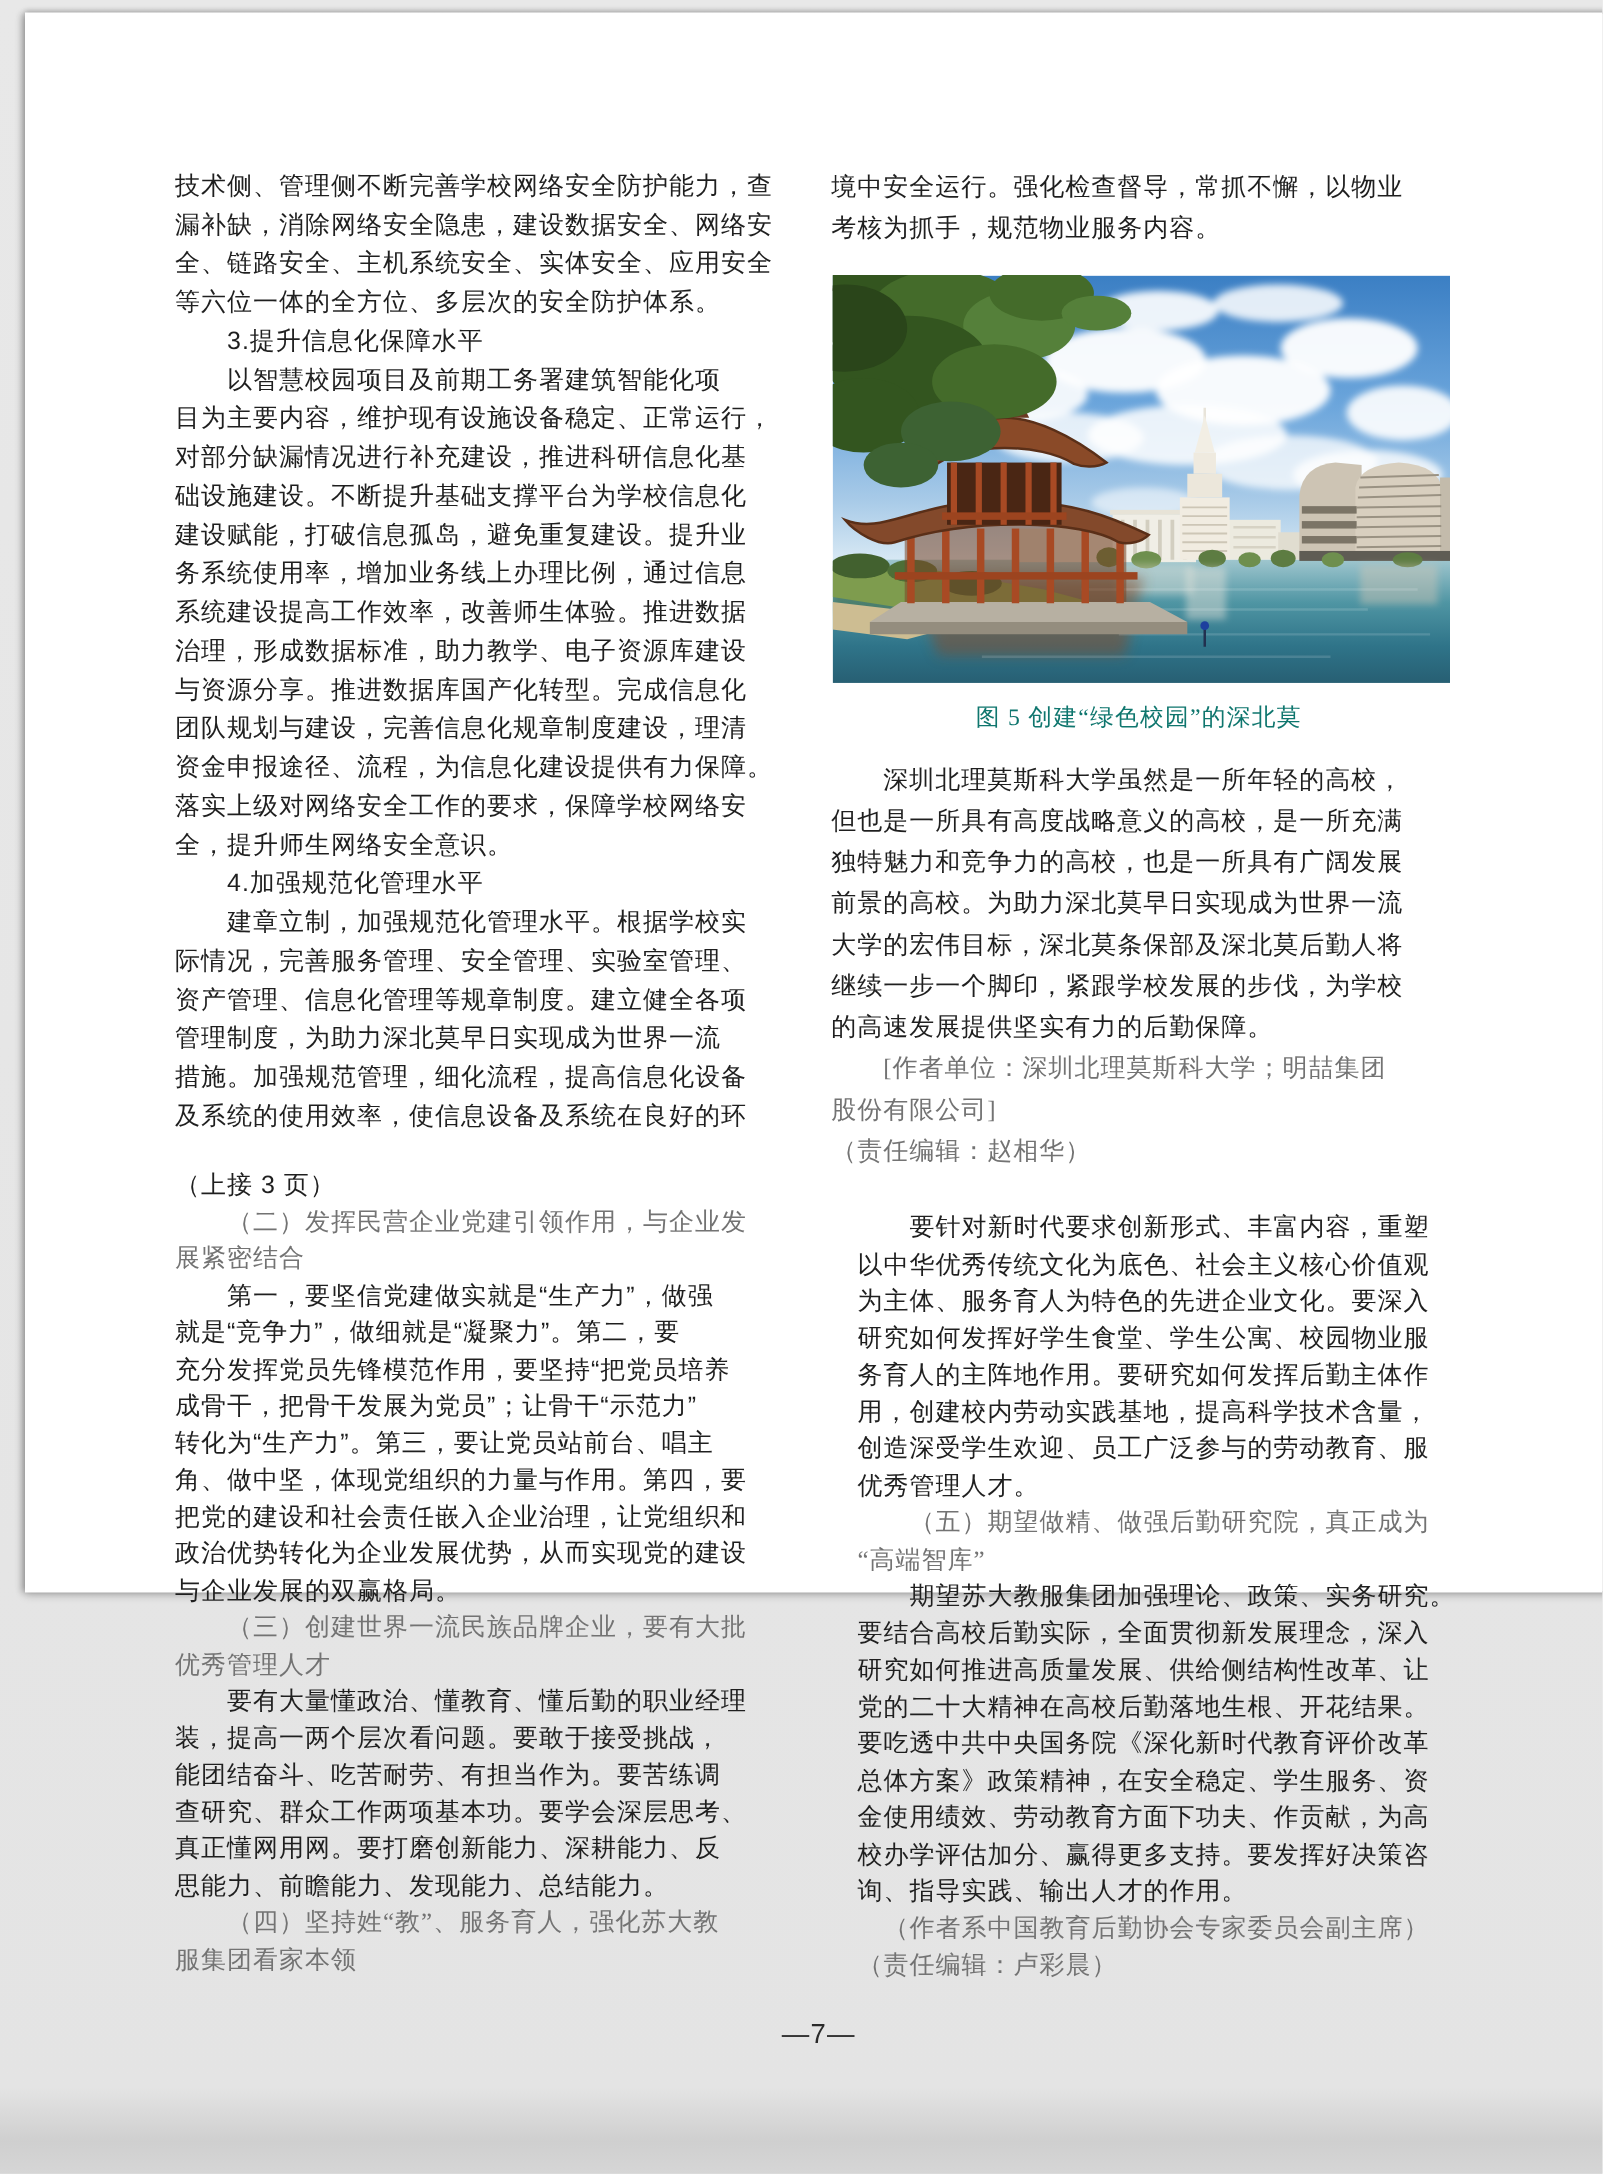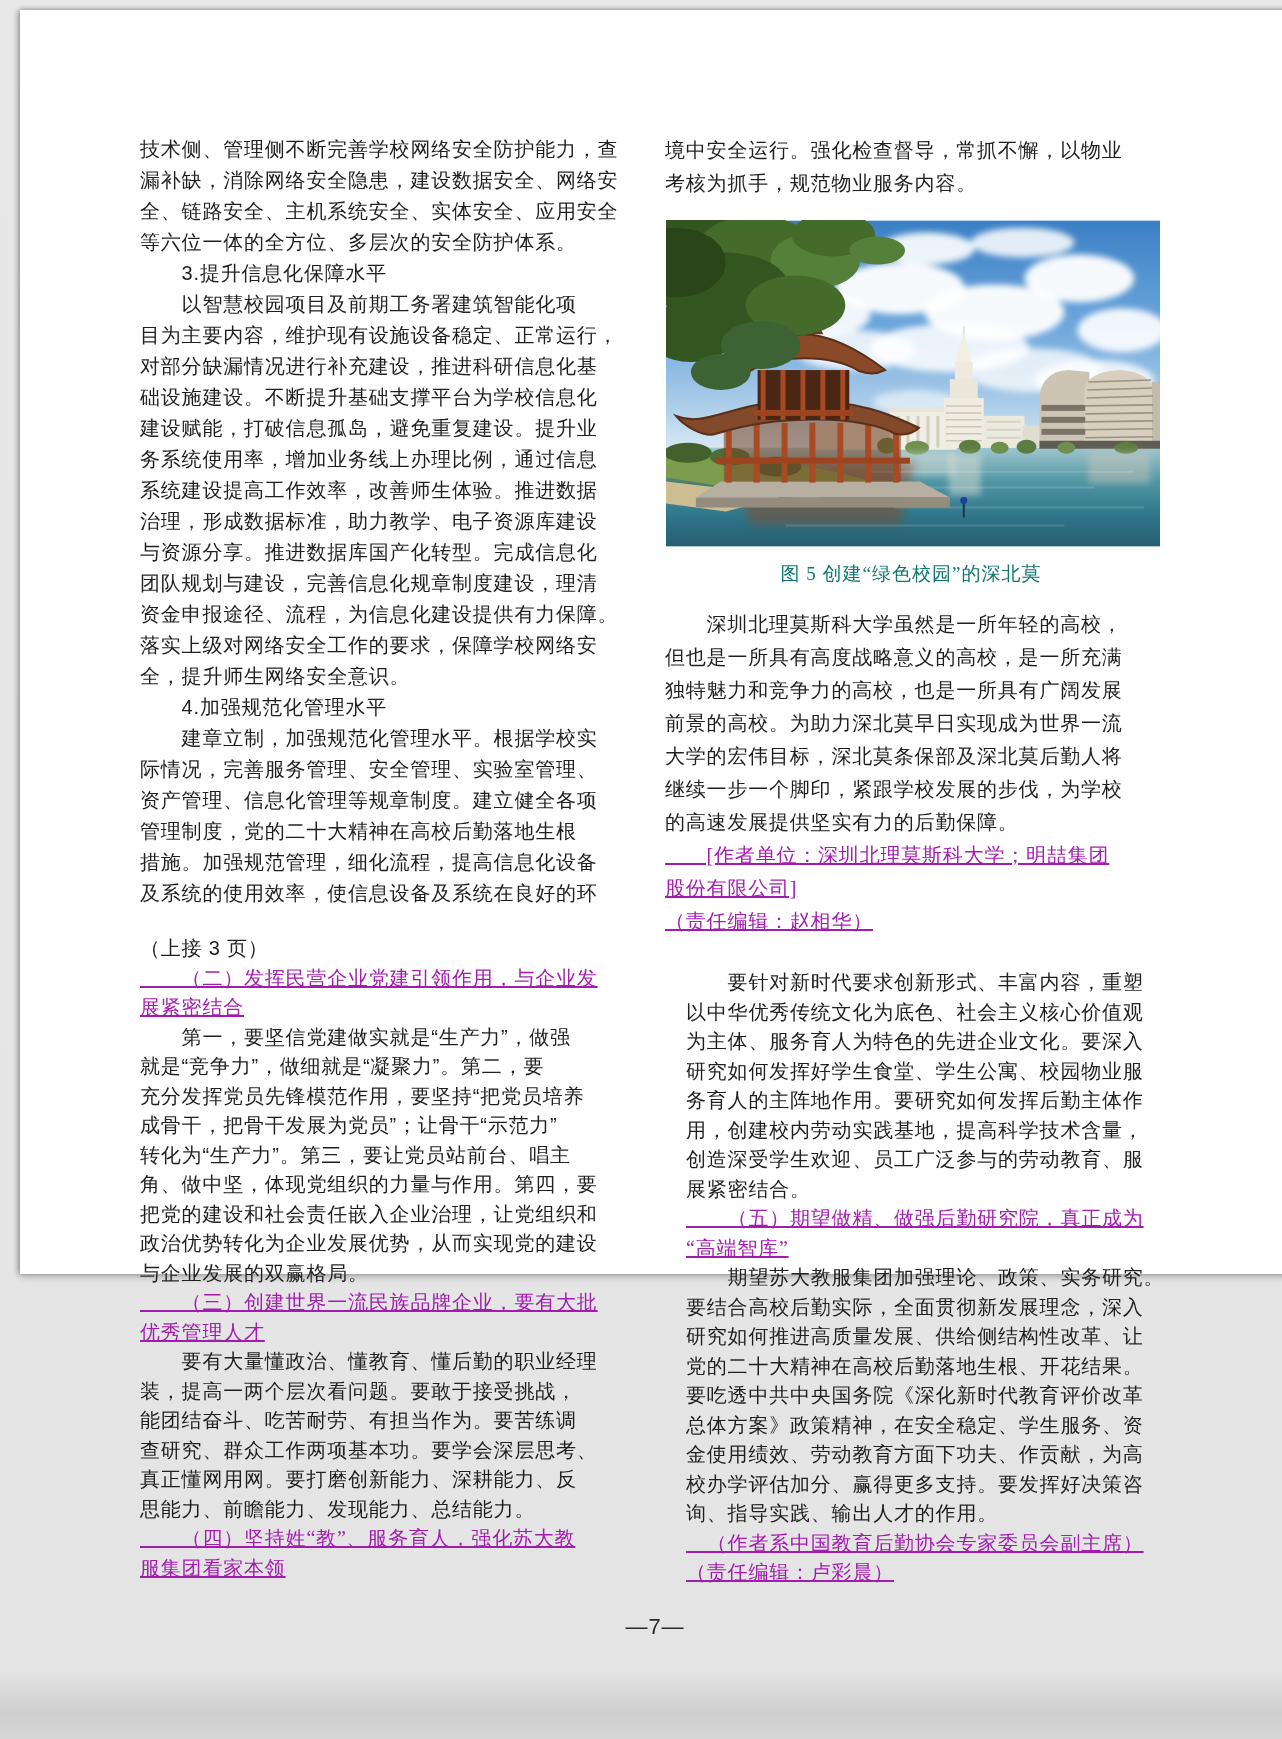--- a/index.html
+++ b/index.html
@@ -52,7 +52,7 @@
         <div class="line">　　建章立制，加强规范化管理水平。根据学校实</div>
         <div class="line">际情况，完善服务管理、安全管理、实验室管理、</div>
         <div class="line">资产管理、信息化管理等规章制度。建立健全各项</div>
-        <div class="line">管理制度，党的二十大精神在高校后勤落地生根</div>
+        <div class="line">管理制度，为助力深北莫早日实现成为世界一流</div>
         <div class="line">措施。加强规范管理，细化流程，提高信息化设备</div>
         <div class="line">及系统的使用效率，使信息设备及系统在良好的环</div>
       </div>

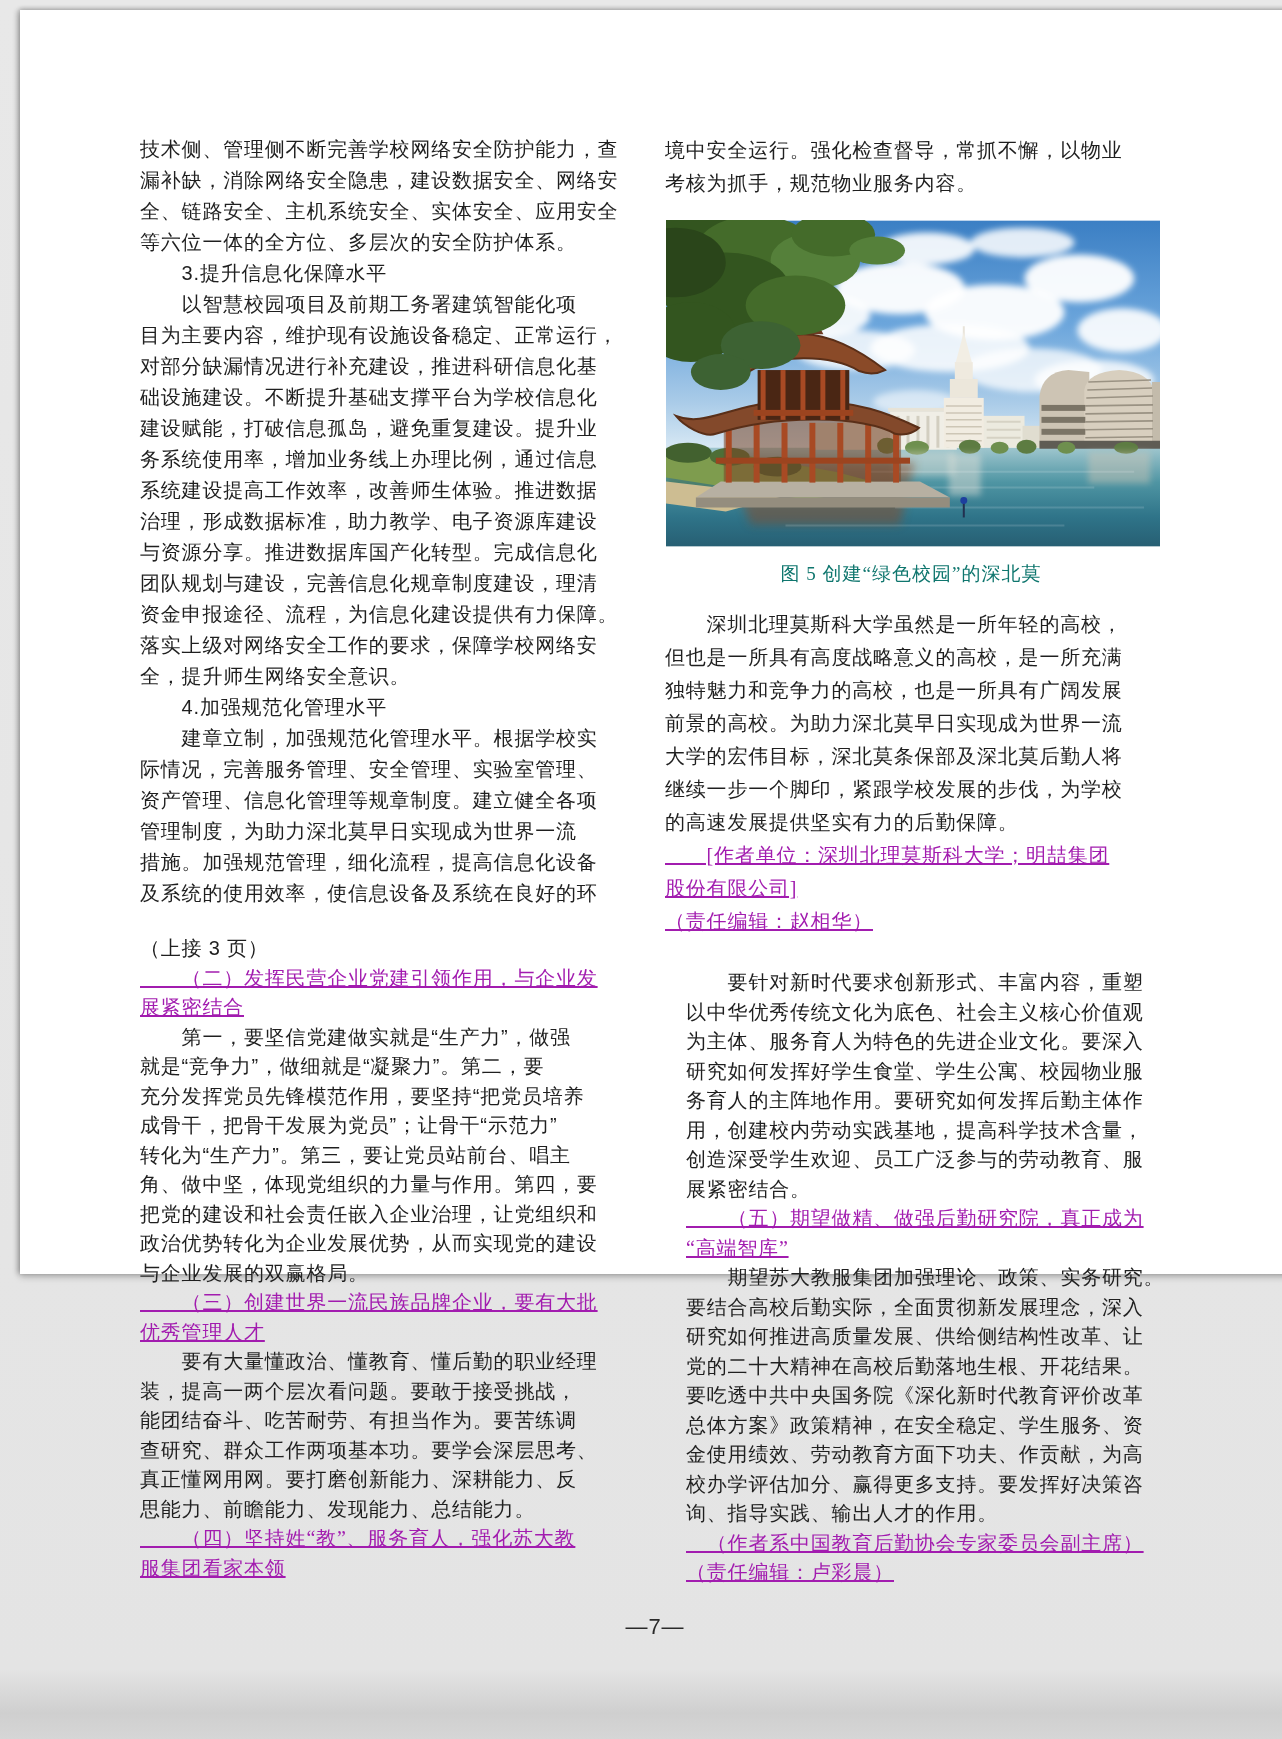--- a/index.html
+++ b/index.html
@@ -14,7 +14,7 @@
   .lh31 .line{line-height:31px;height:31px;}
   .lh295 .line{line-height:29.5px;height:29.5px;}
   .lh33 .line{line-height:33px;height:33px;}
-  .kai{font-family:"Liberation Serif","DejaVu Serif",serif;color:#a21caf;text-decoration:underline;}
+  .kai{font-family:"Liberation Serif","DejaVu Serif",serif;color:#737373;}
   .line.right{text-align:left;}
   .caption{position:absolute;text-align:center;font-size:19px;color:#0f766e;
            font-family:"Liberation Serif","DejaVu Serif",serif;letter-spacing:1px;}

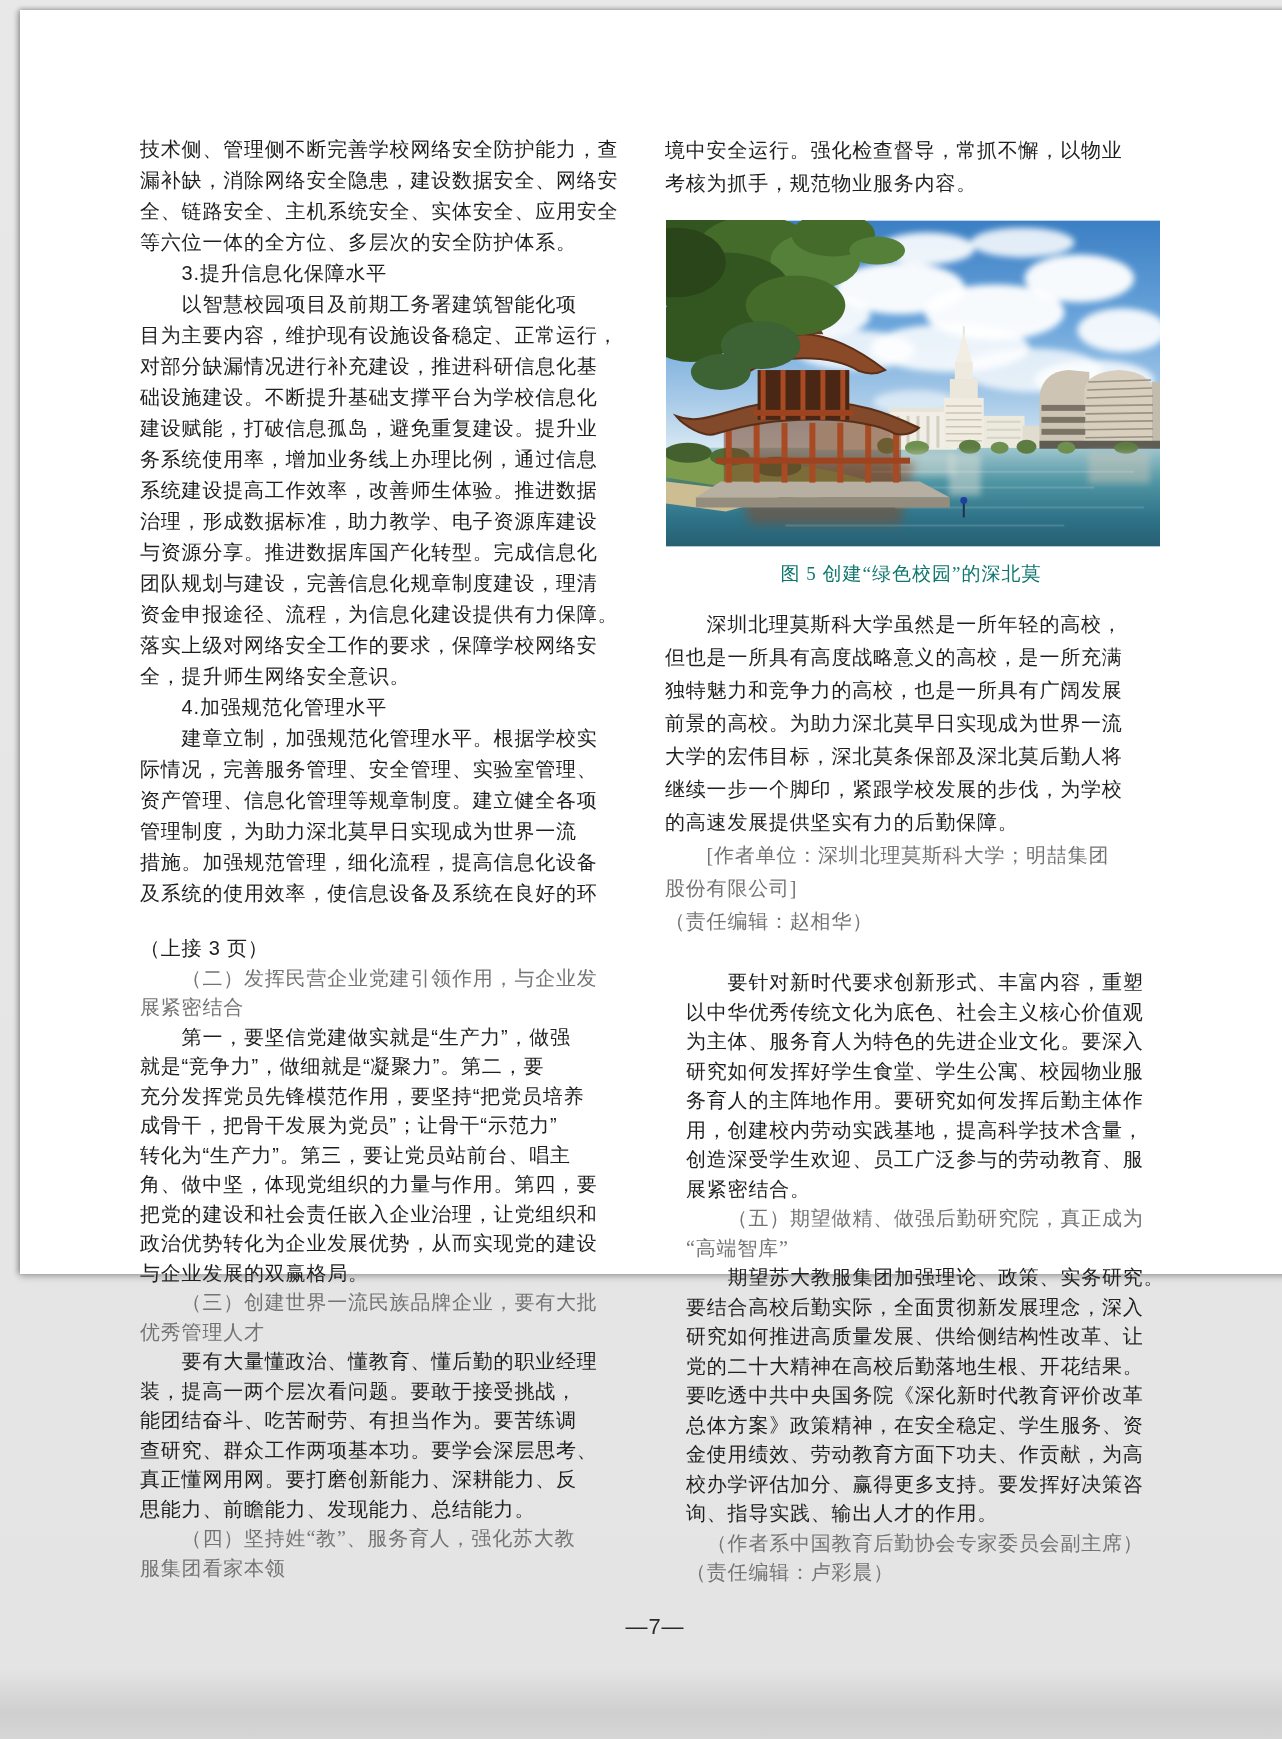--- a/index.html
+++ b/index.html
@@ -300,7 +300,7 @@
         <div class="line">务育人的主阵地作用。要研究如何发挥后勤主体作</div>
         <div class="line">用，创建校内劳动实践基地，提高科学技术含量，</div>
         <div class="line">创造深受学生欢迎、员工广泛参与的劳动教育、服</div>
-        <div class="line">展紧密结合。</div>
+        <div class="line">优秀管理人才。</div>
         <div class="line kai">　　（五）期望做精、做强后勤研究院，真正成为</div>
         <div class="line kai">“高端智库”</div>
         <div class="line">　　期望苏大教服集团加强理论、政策、实务研究。</div>

